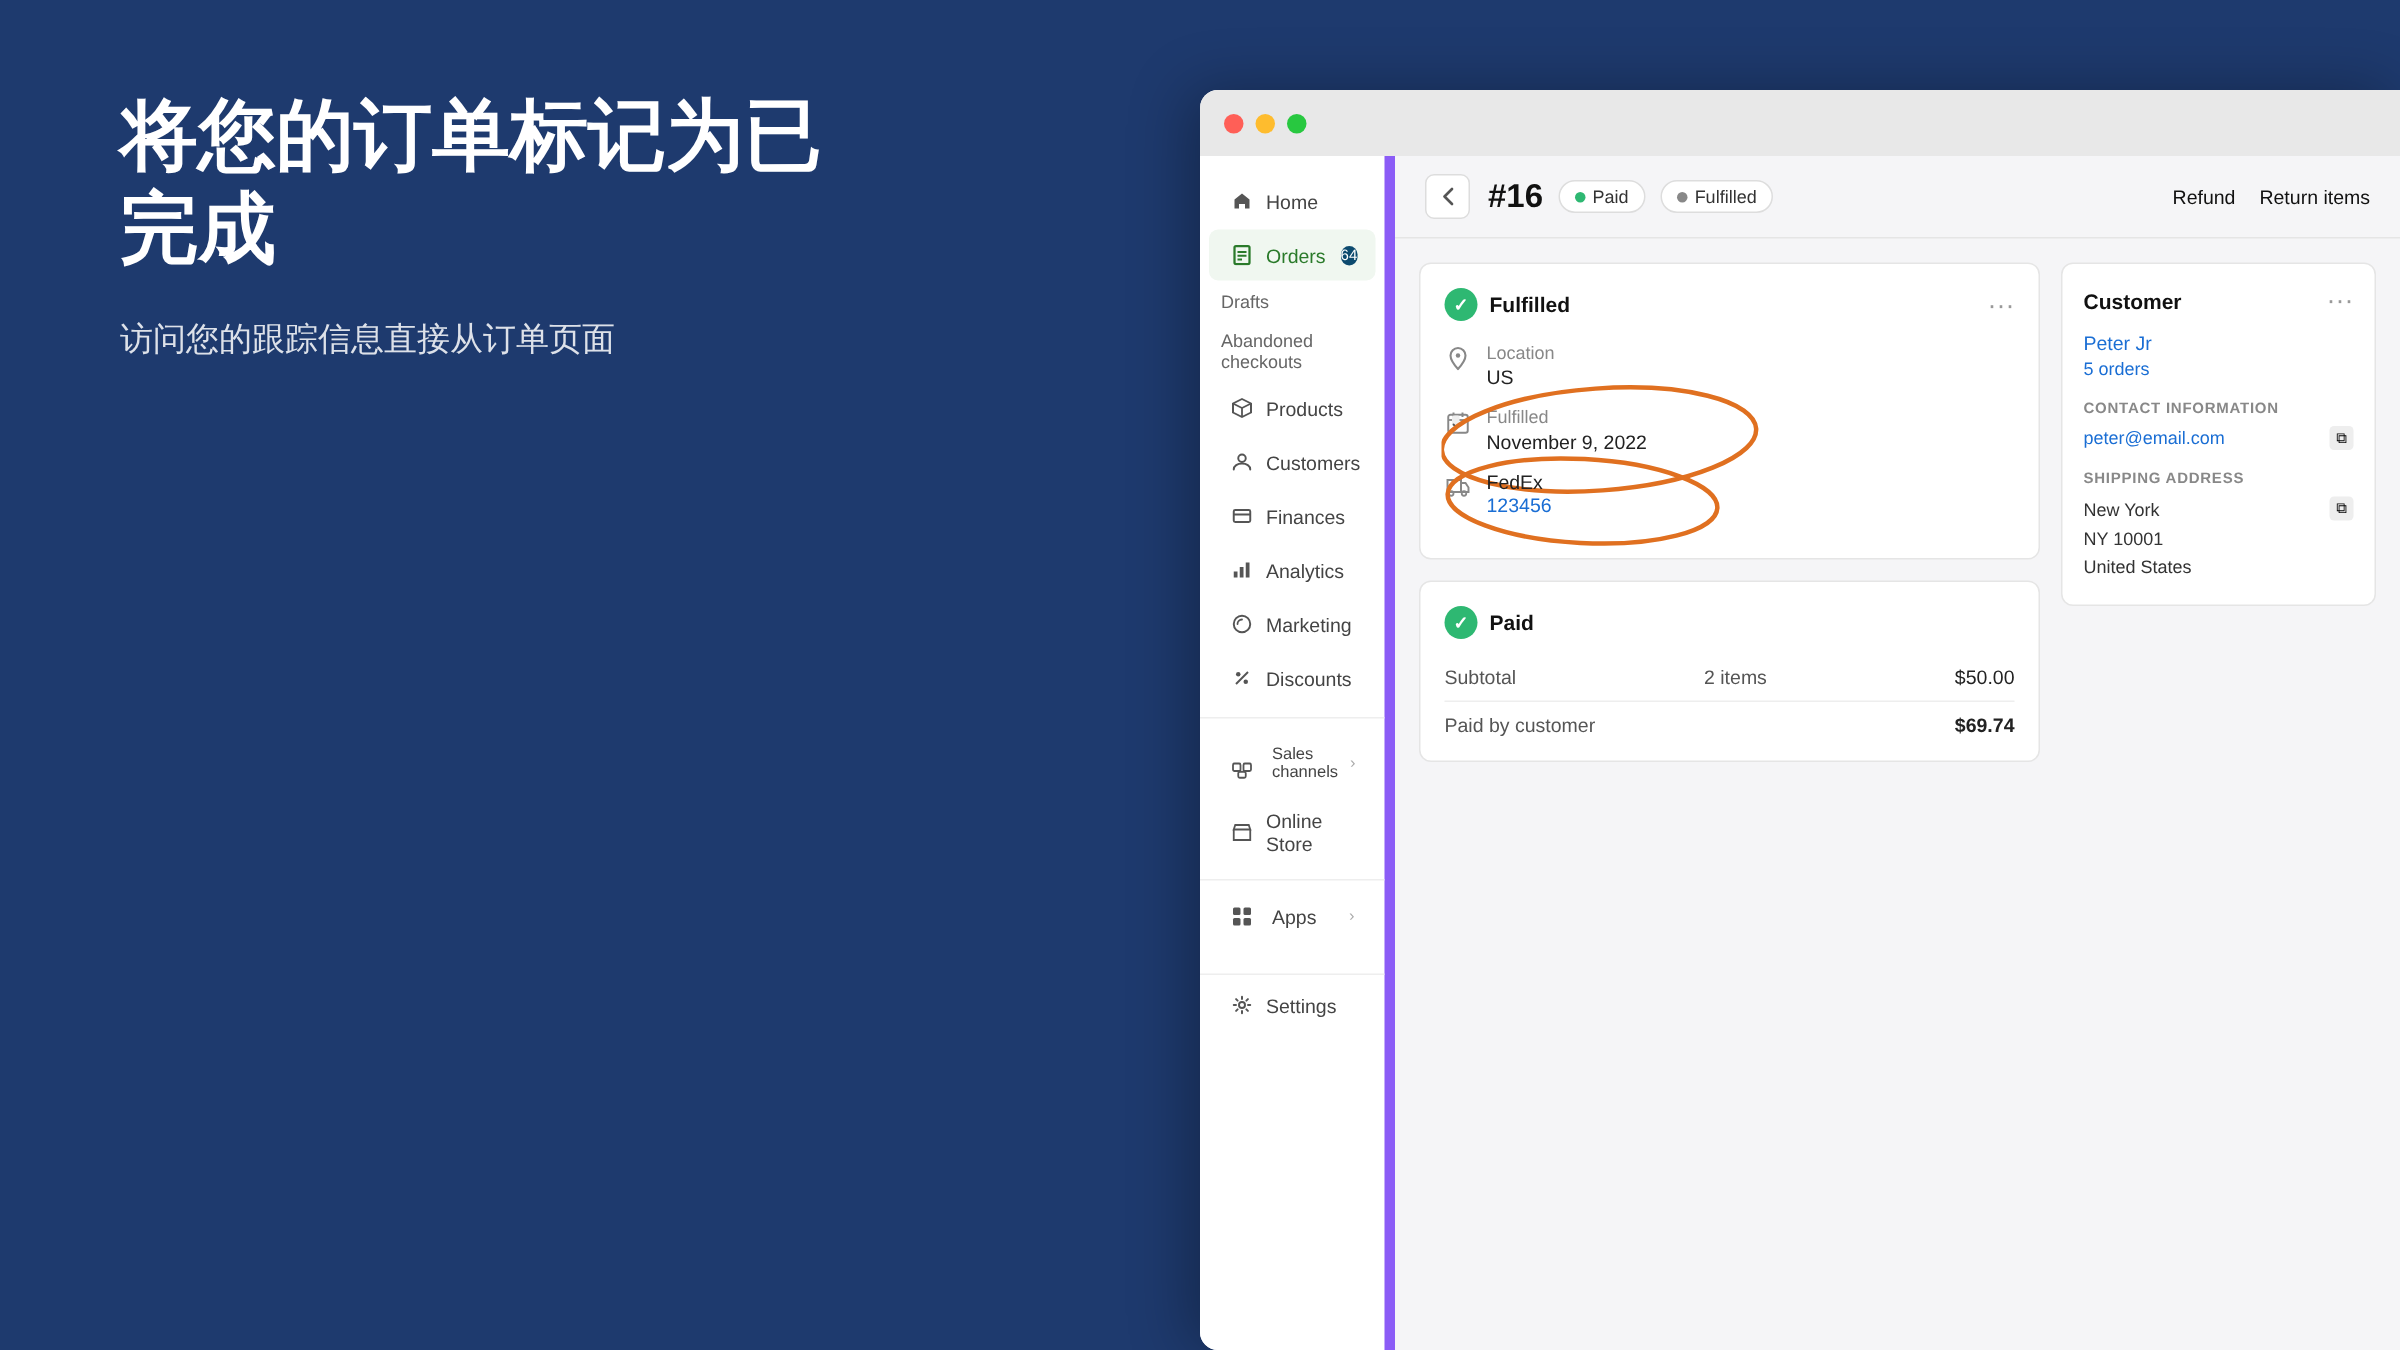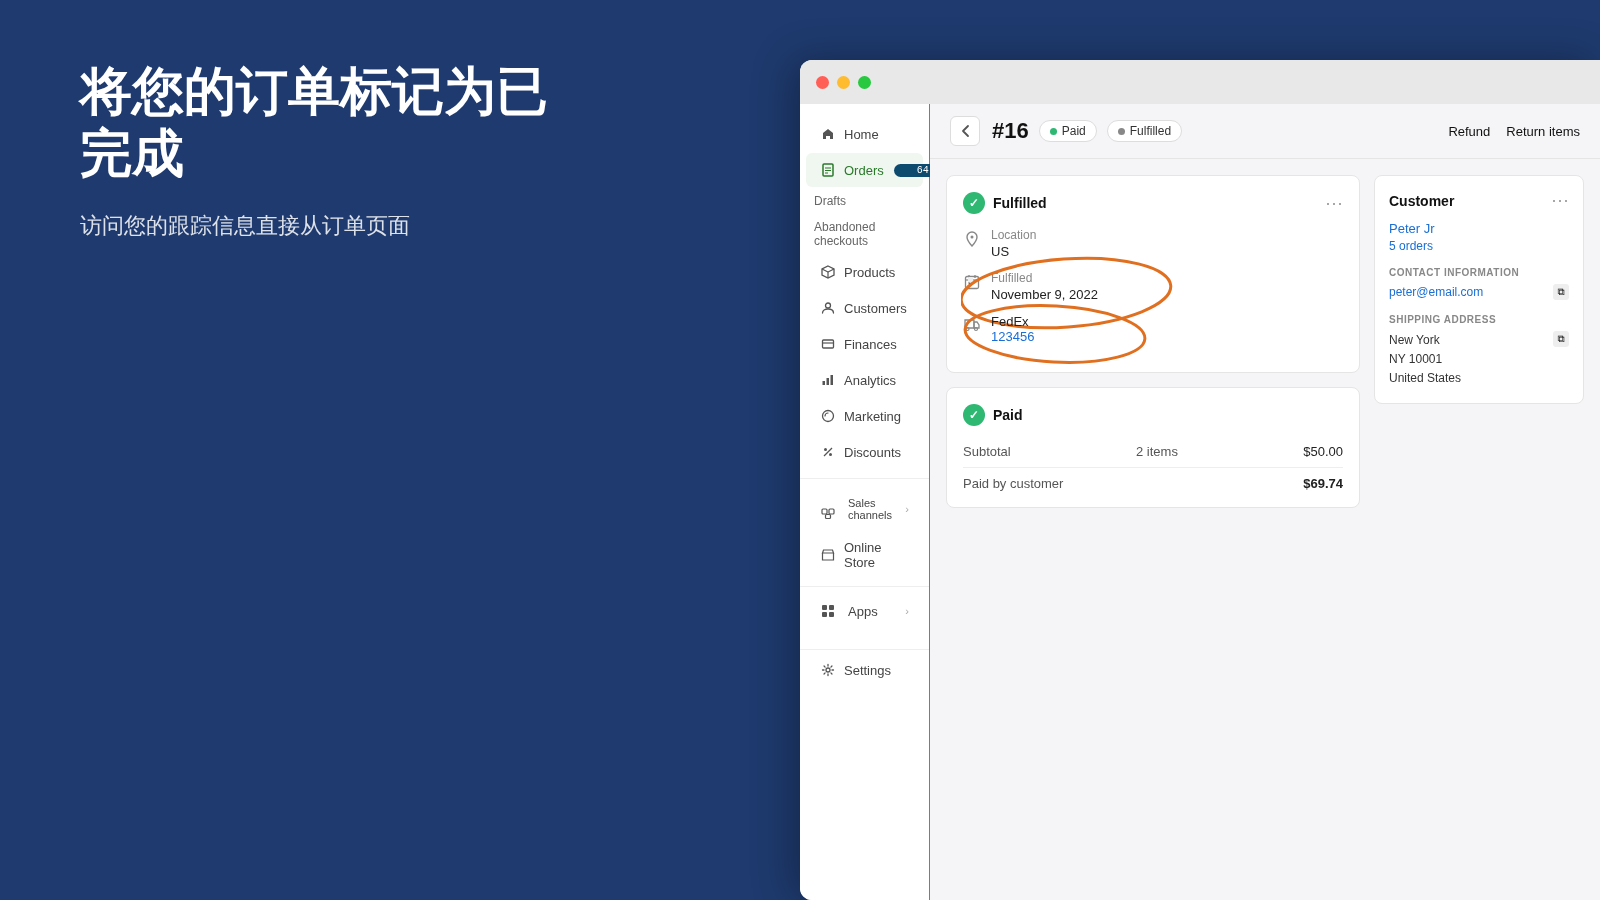--- a/index.html
+++ b/index.html
@@ -82,7 +82,7 @@
     .sidebar {
       width: 130px;
       background: #ffffff;
-      border-right: 1px solid #8b5cf6;
+      border-right: 7px solid #8b5cf6;
       display: flex;
       flex-direction: column;
       padding: 12px 0;

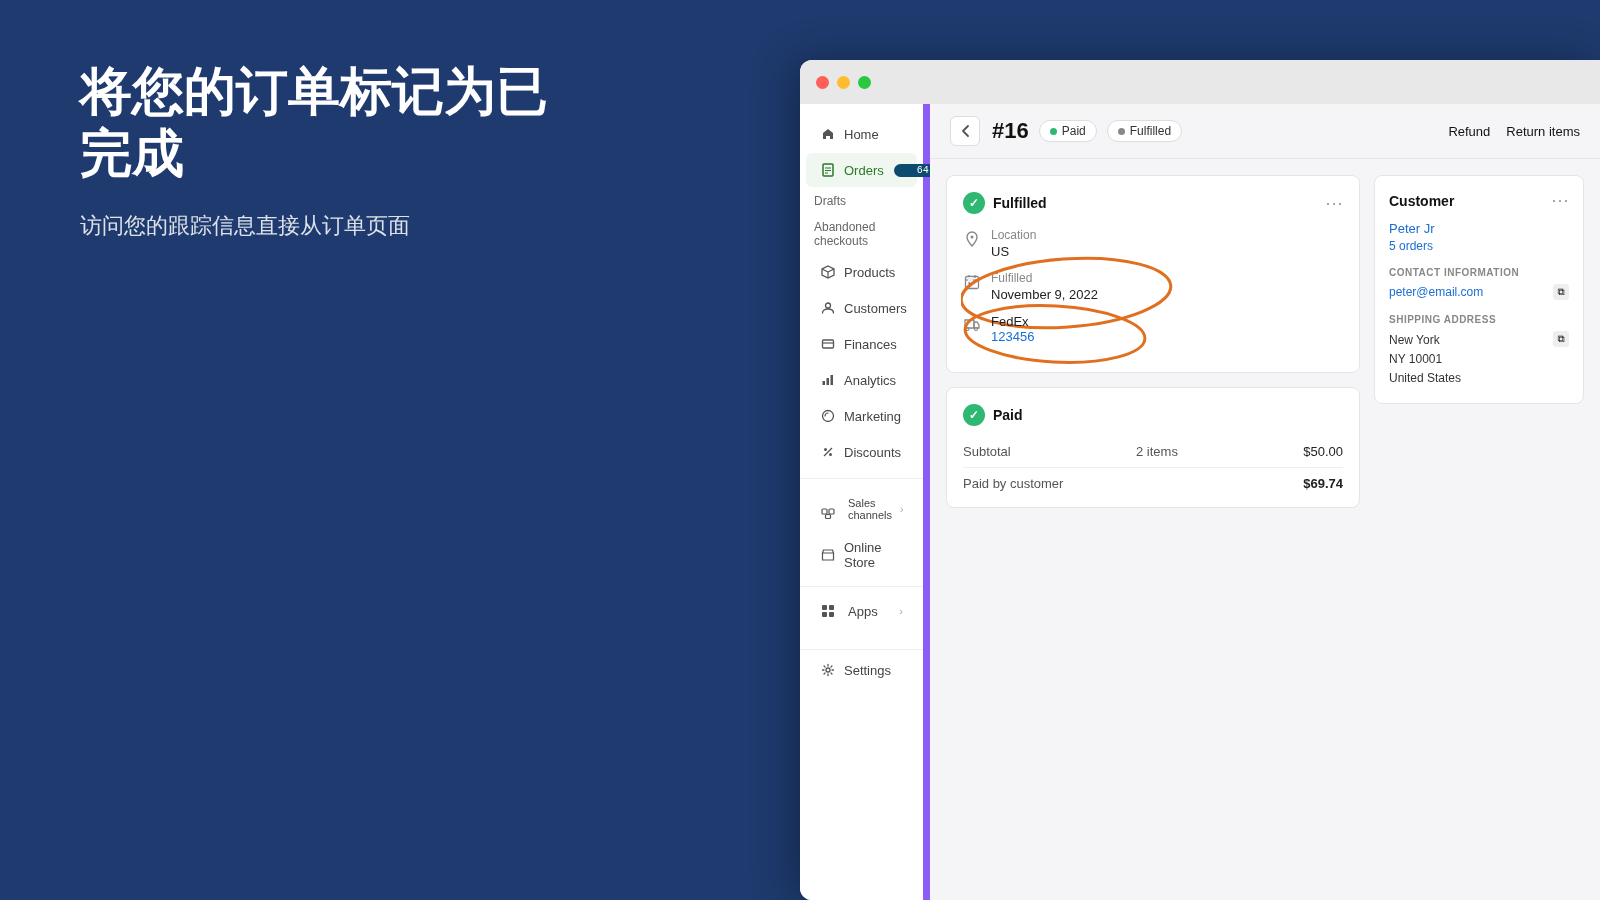--- a/index.html
+++ b/index.html
@@ -120,9 +120,8 @@
       color: white;
       border-radius: 10px;
       font-size: 10px;
-      padding: 1px 23px;
+      padding: 1px 0;
       margin-left: 2px;
-      font-family: Liberation Mono, monospace;
     }
 
     .sidebar-subitem {

